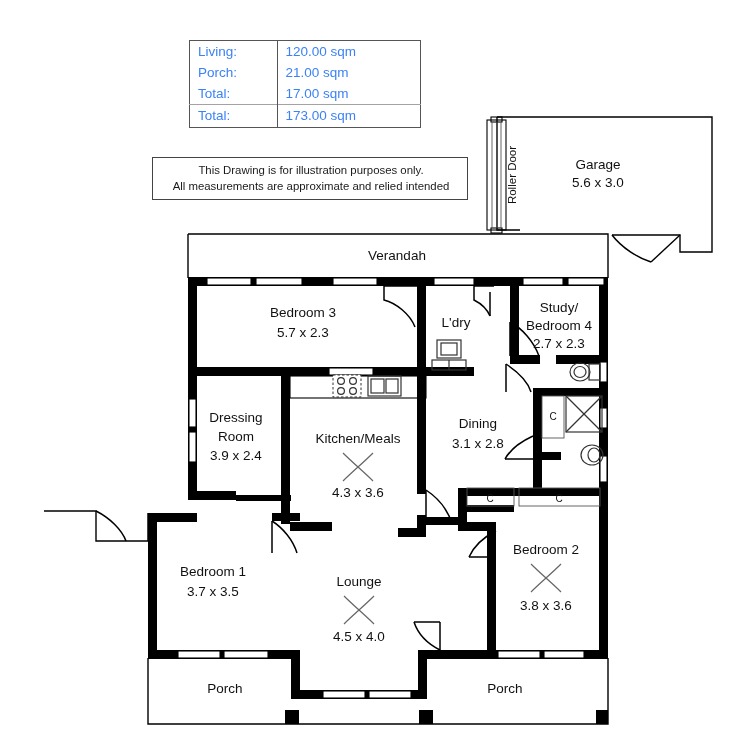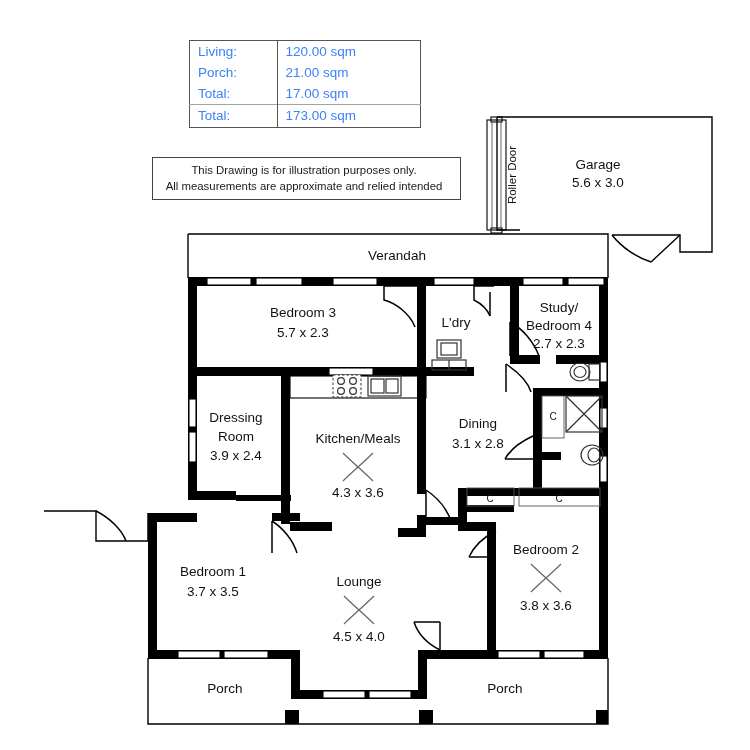--- a/index.html
+++ b/index.html
@@ -54,7 +54,7 @@
     width: 302px;
     border: 1px solid #444;
     background: #fff;
-    padding: 4px 5px 5px 0;
+    padding: 4px 5px 5px 7px;
     text-align: center;
     font-size: 11.4px;
     line-height: 1.42;

